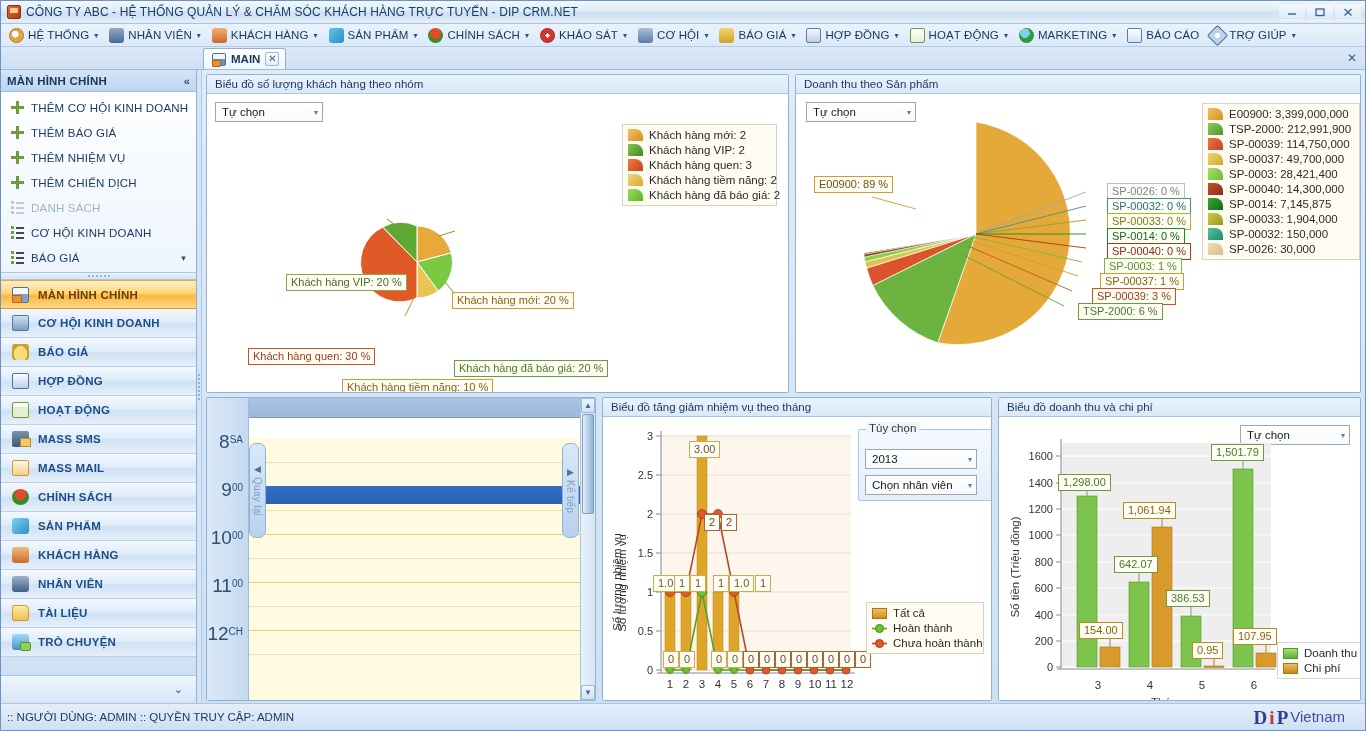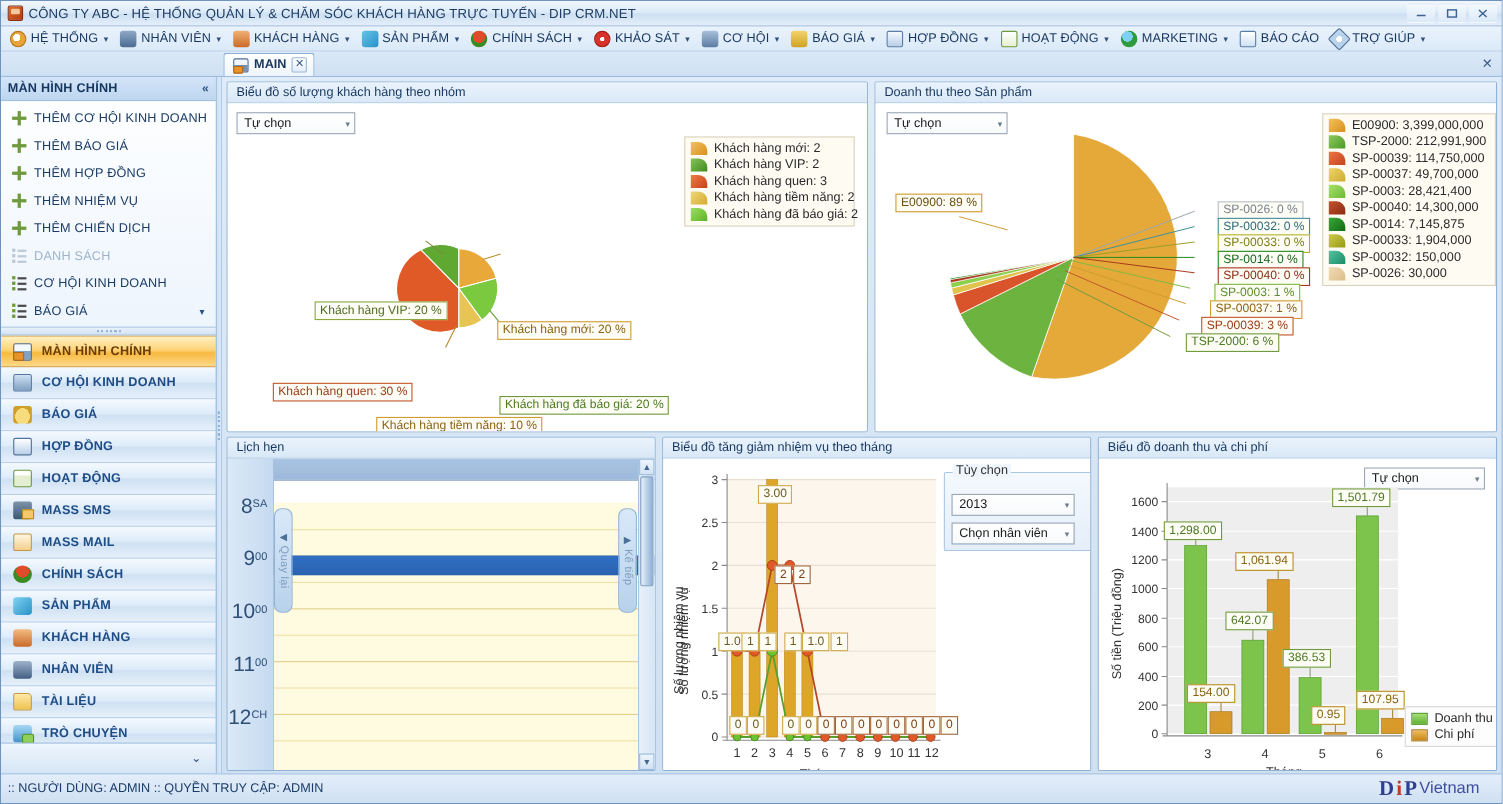--- a/index.html
+++ b/index.html
@@ -477,10 +477,6 @@
         <div class="sb-action">
           <span class="plus-ic"></span>
           <span>THÊM BÁO GIÁ</span>
-        </div>
-        <div class="sb-action">
-          <span class="plus-ic"></span>
-          <span>THÊM HỢP ĐỒNG</span>
         </div>
         <div class="sb-action">
           <span class="plus-ic"></span>

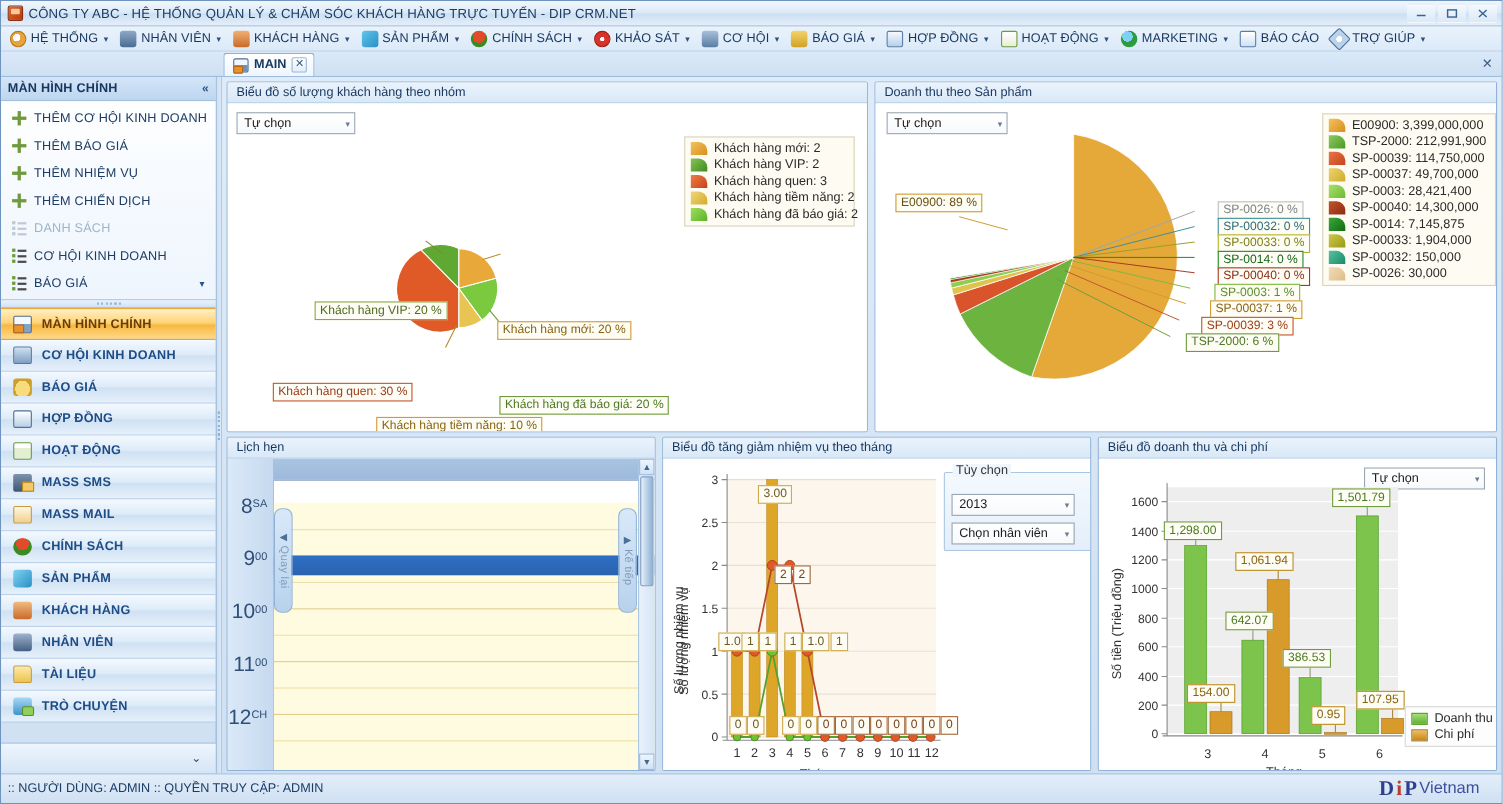--- a/index.html
+++ b/index.html
@@ -752,7 +752,6 @@
       <div class="row row-bot">
 
         <div class="panel" style="flex:0 0 390px;">
-          <div class="panel-head">Lịch hẹn</div>
           <div class="panel-body">
             <div class="cal">
               <div class="cal-gutter">

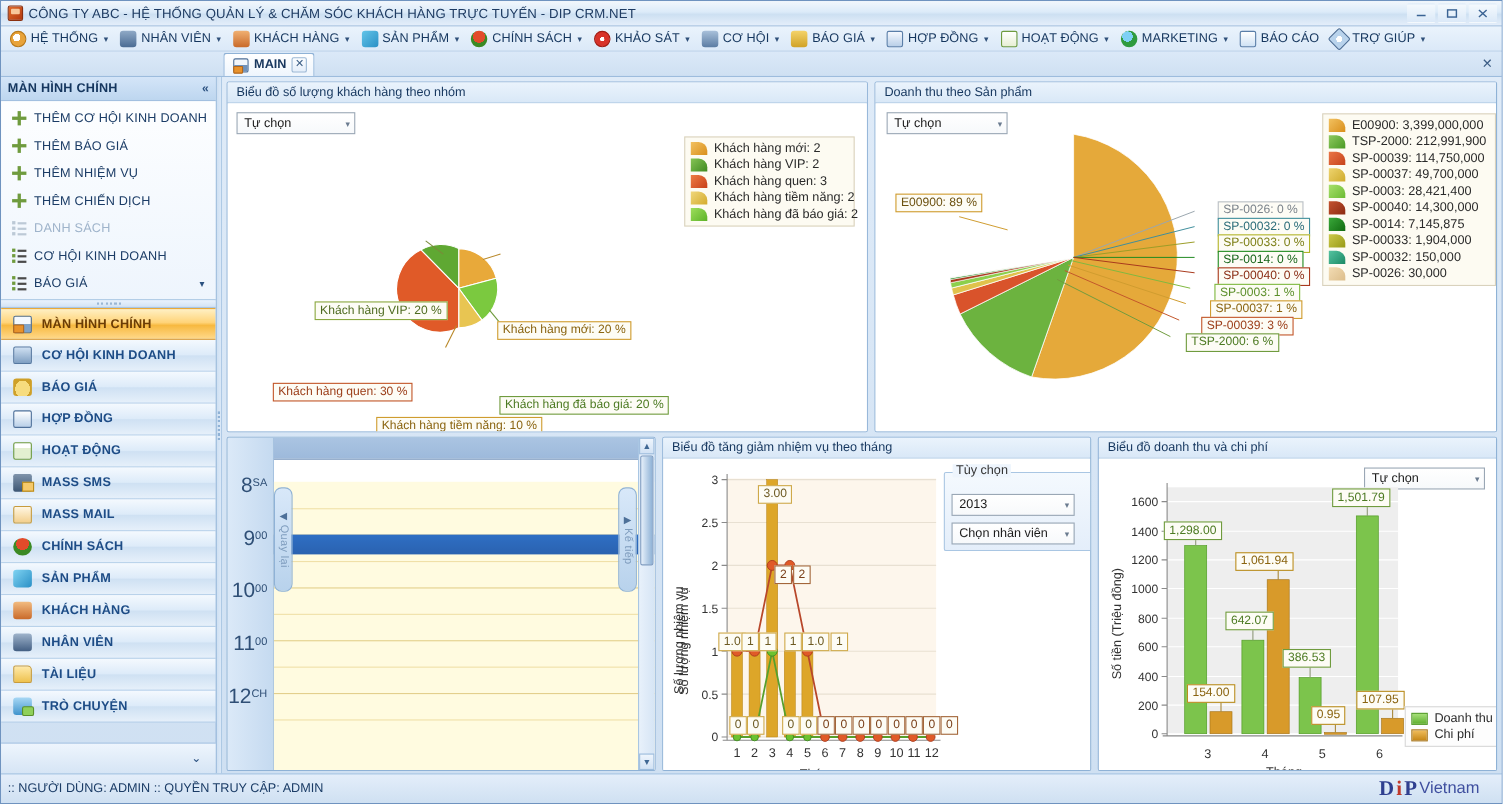--- a/index.html
+++ b/index.html
@@ -929,6 +929,30 @@
               </div>
             </div>
 
+            <div class="legend-box" style="left:263px; top:185px; width:118px; background:#fdfbf2;">
+              <div class="legend-row">
+                <span style="width:15px;height:11px;background:linear-gradient(to bottom,#f0c060,#d0901e);border:1px solid #a8761a;flex:0 0 15px;"></span>
+                <span>Tất cả</span>
+              </div>
+              <div class="legend-row">
+                <span style="width:15px;height:11px;flex:0 0 15px;position:relative;">
+                  <svg width="15" height="11">
+                      <line x1="0" y1="5.5" x2="15" y2="5.5" stroke="#57a02c" stroke-width="1.6"></line>
+                      <circle cx="7.5" cy="5.5" r="4" fill="#6cc22f" stroke="#3f8a22"></circle>
+                    </svg>
+                </span>
+                <span>Hoàn thành</span>
+              </div>
+              <div class="legend-row">
+                <span style="width:15px;height:11px;flex:0 0 15px;position:relative;">
+                  <svg width="15" height="11">
+                      <line x1="0" y1="5.5" x2="15" y2="5.5" stroke="#b8472a" stroke-width="1.6"></line>
+                      <circle cx="7.5" cy="5.5" r="4" fill="#e05a28" stroke="#a8391c"></circle>
+                    </svg>
+                </span>
+                <span>Chưa hoàn thành</span>
+              </div>
+            </div>
           </div>
         </div>
 

